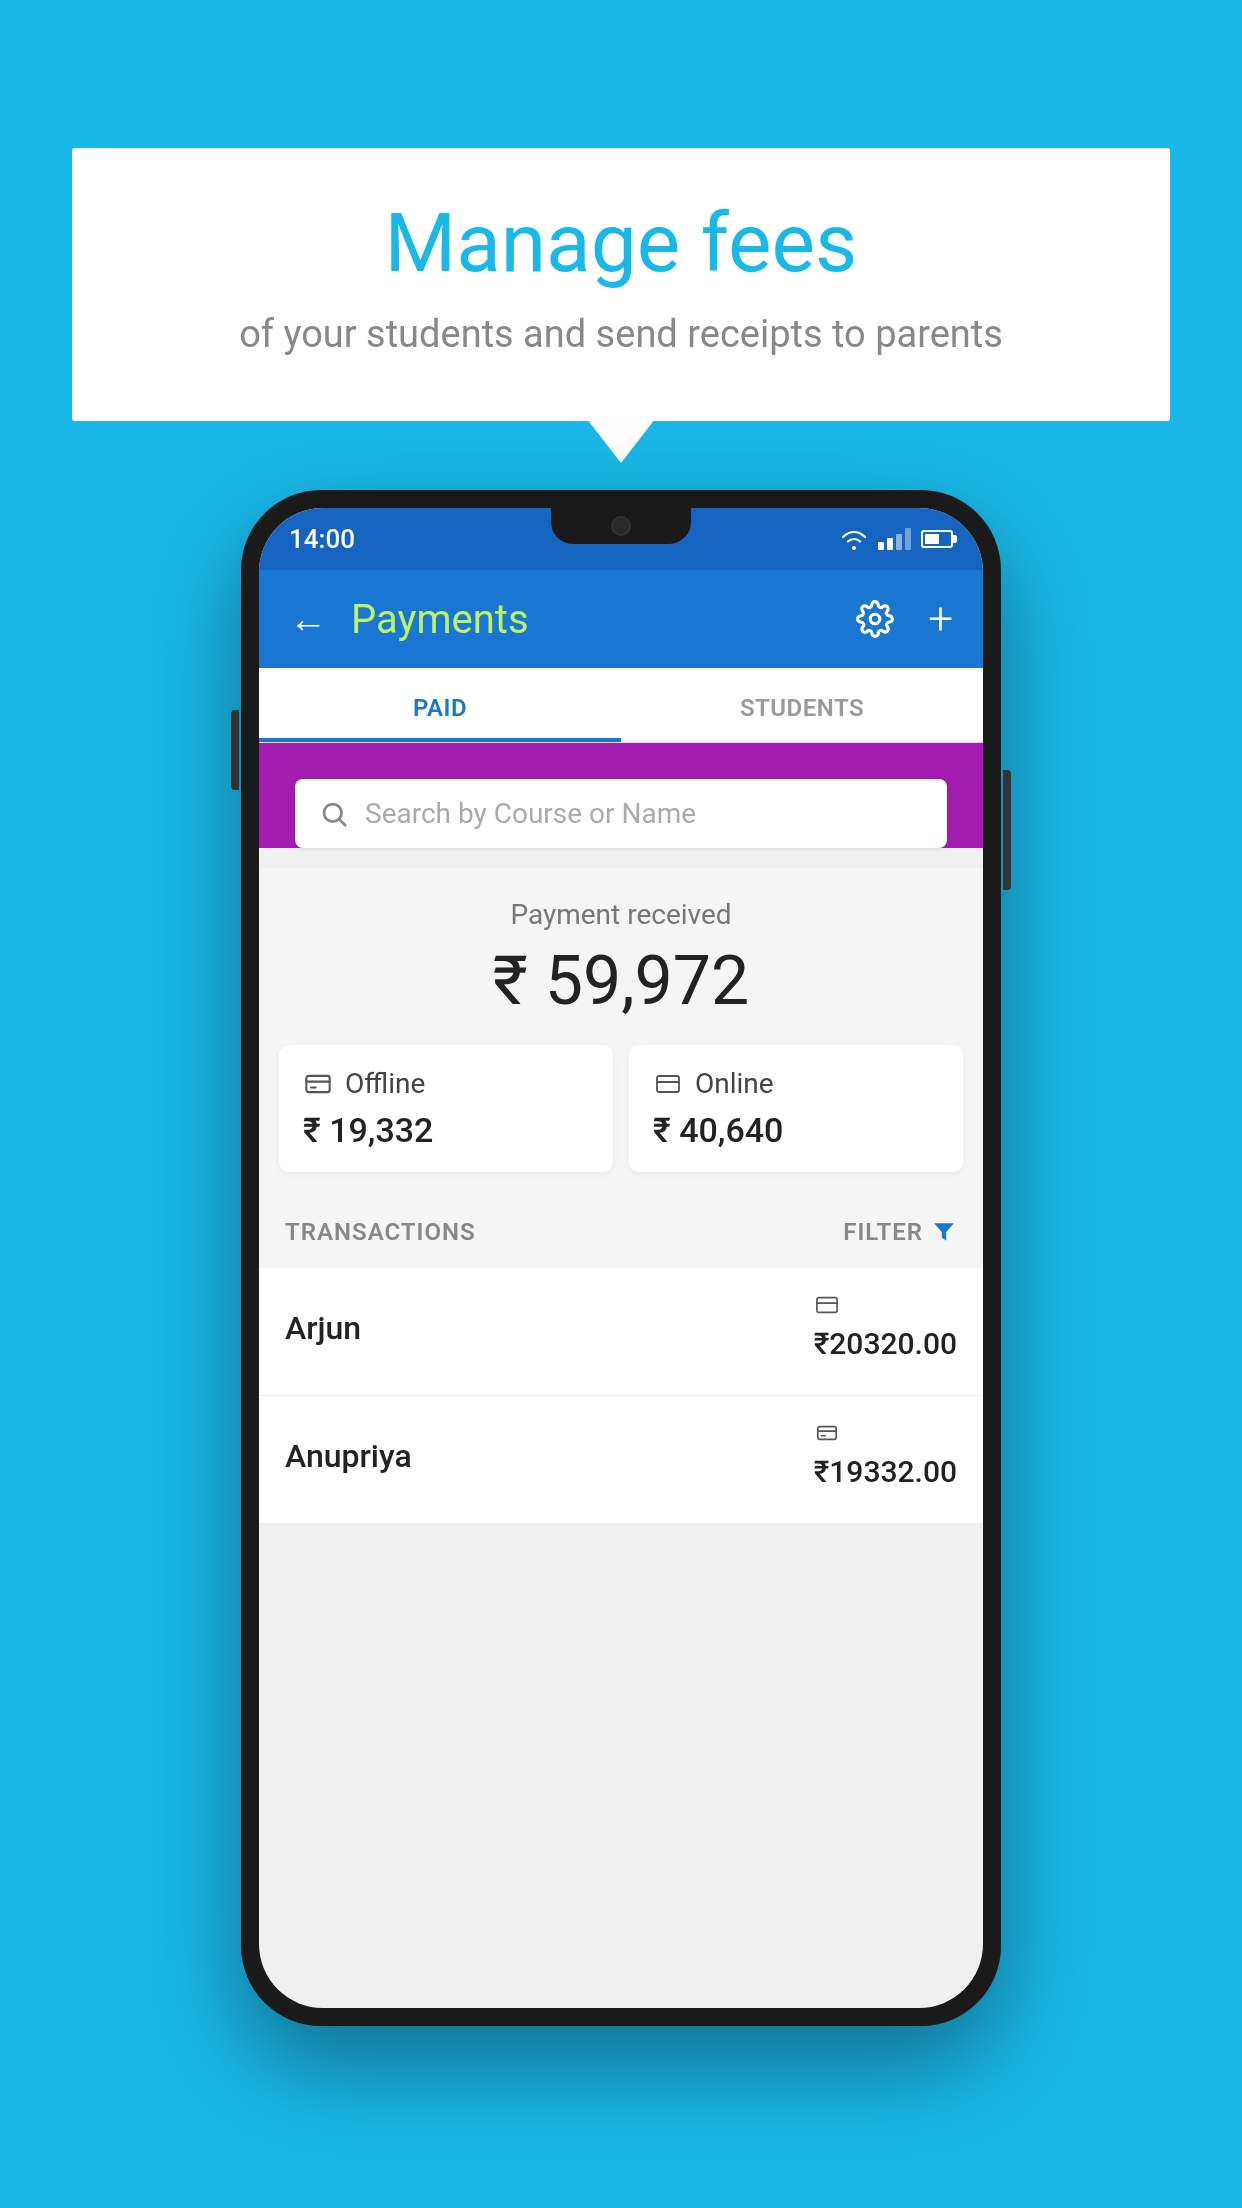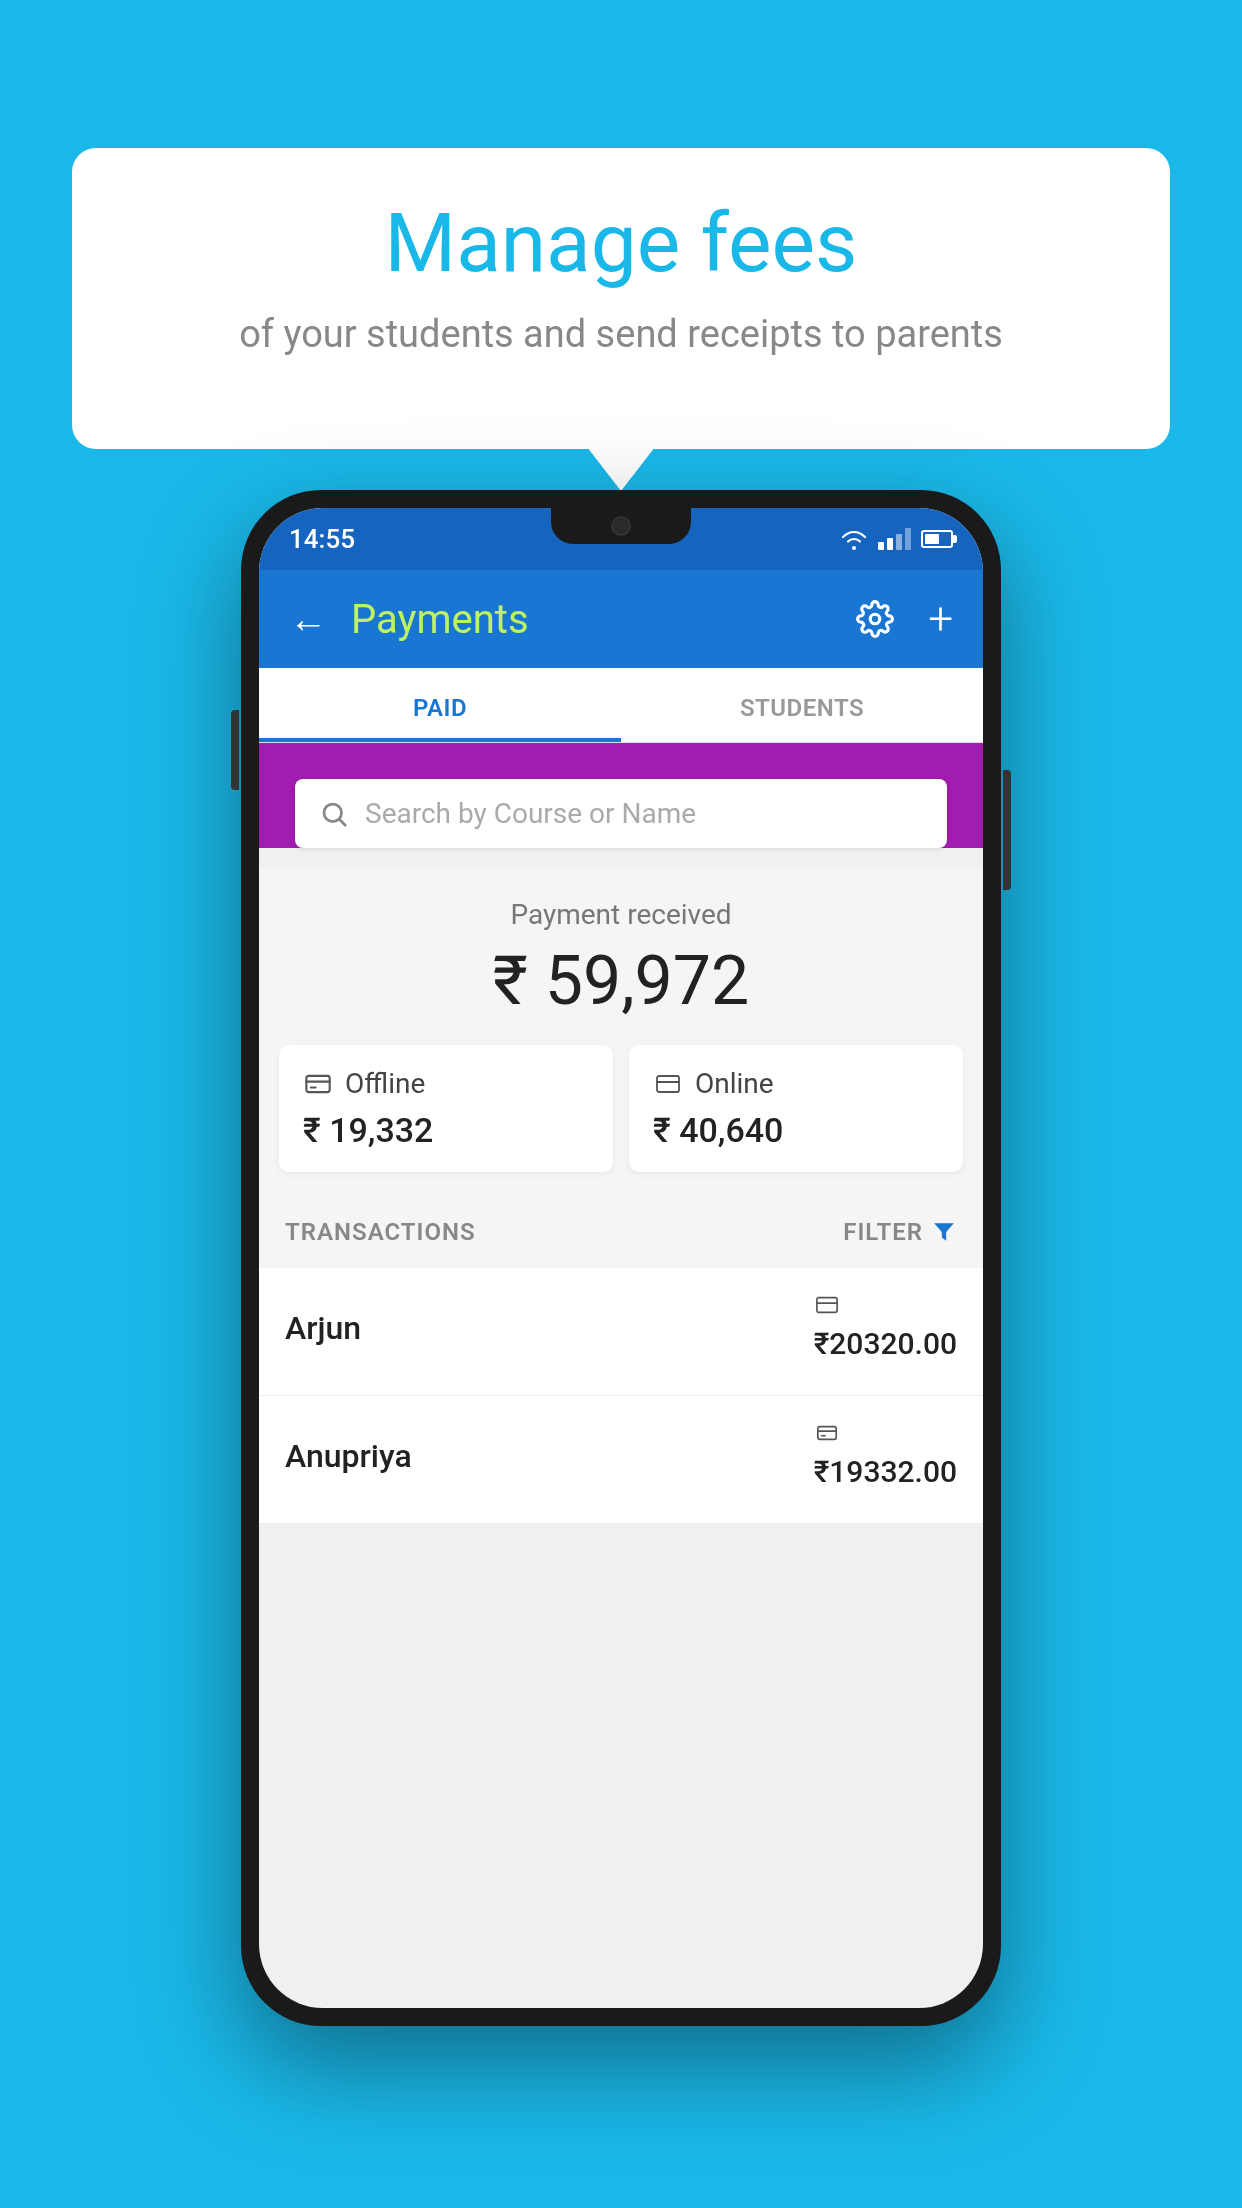--- a/index.html
+++ b/index.html
@@ -20,8 +20,8 @@
       left: 72px;
       right: 72px;
       background: #ffffff;
-      border-radius: 24px;
-      padding: 50px 60px 88px;
+      border-radius: 3px;
+      padding: 50px 60px 60px;
       text-align: center;
     }
 

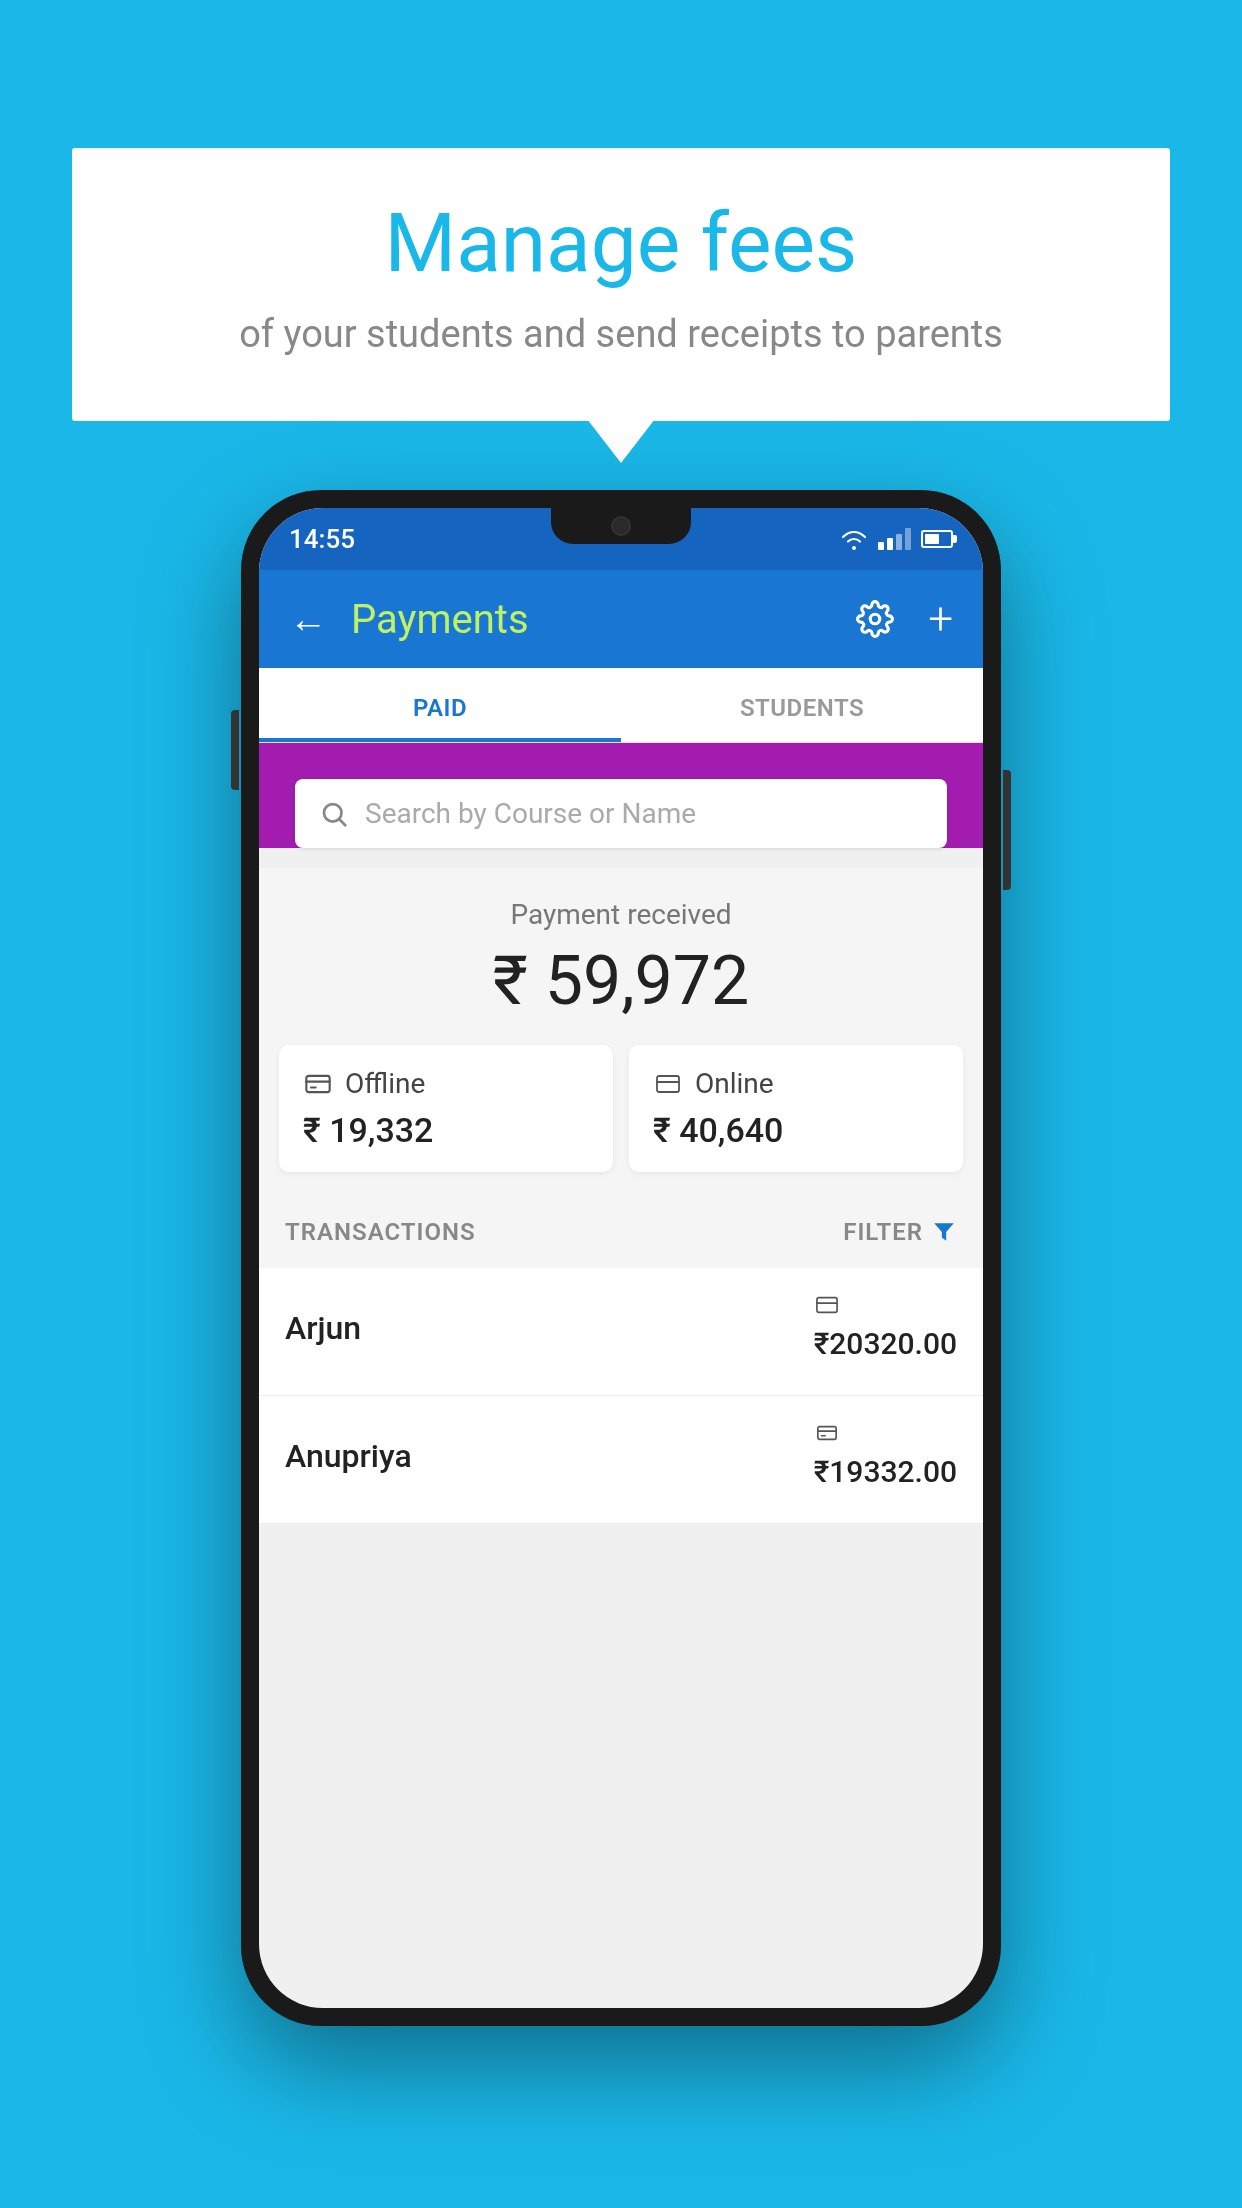--- a/index.html
+++ b/index.html
@@ -419,7 +419,7 @@
     <div class="phone-screen">
 
       <div class="status-bar">
-        <span class="status-time">14:55</span>
+        <span class="status-time">14:00</span>
         <div class="status-icons">
 
           <svg width="28" height="22" viewBox="0 0 28 22" fill="none">

